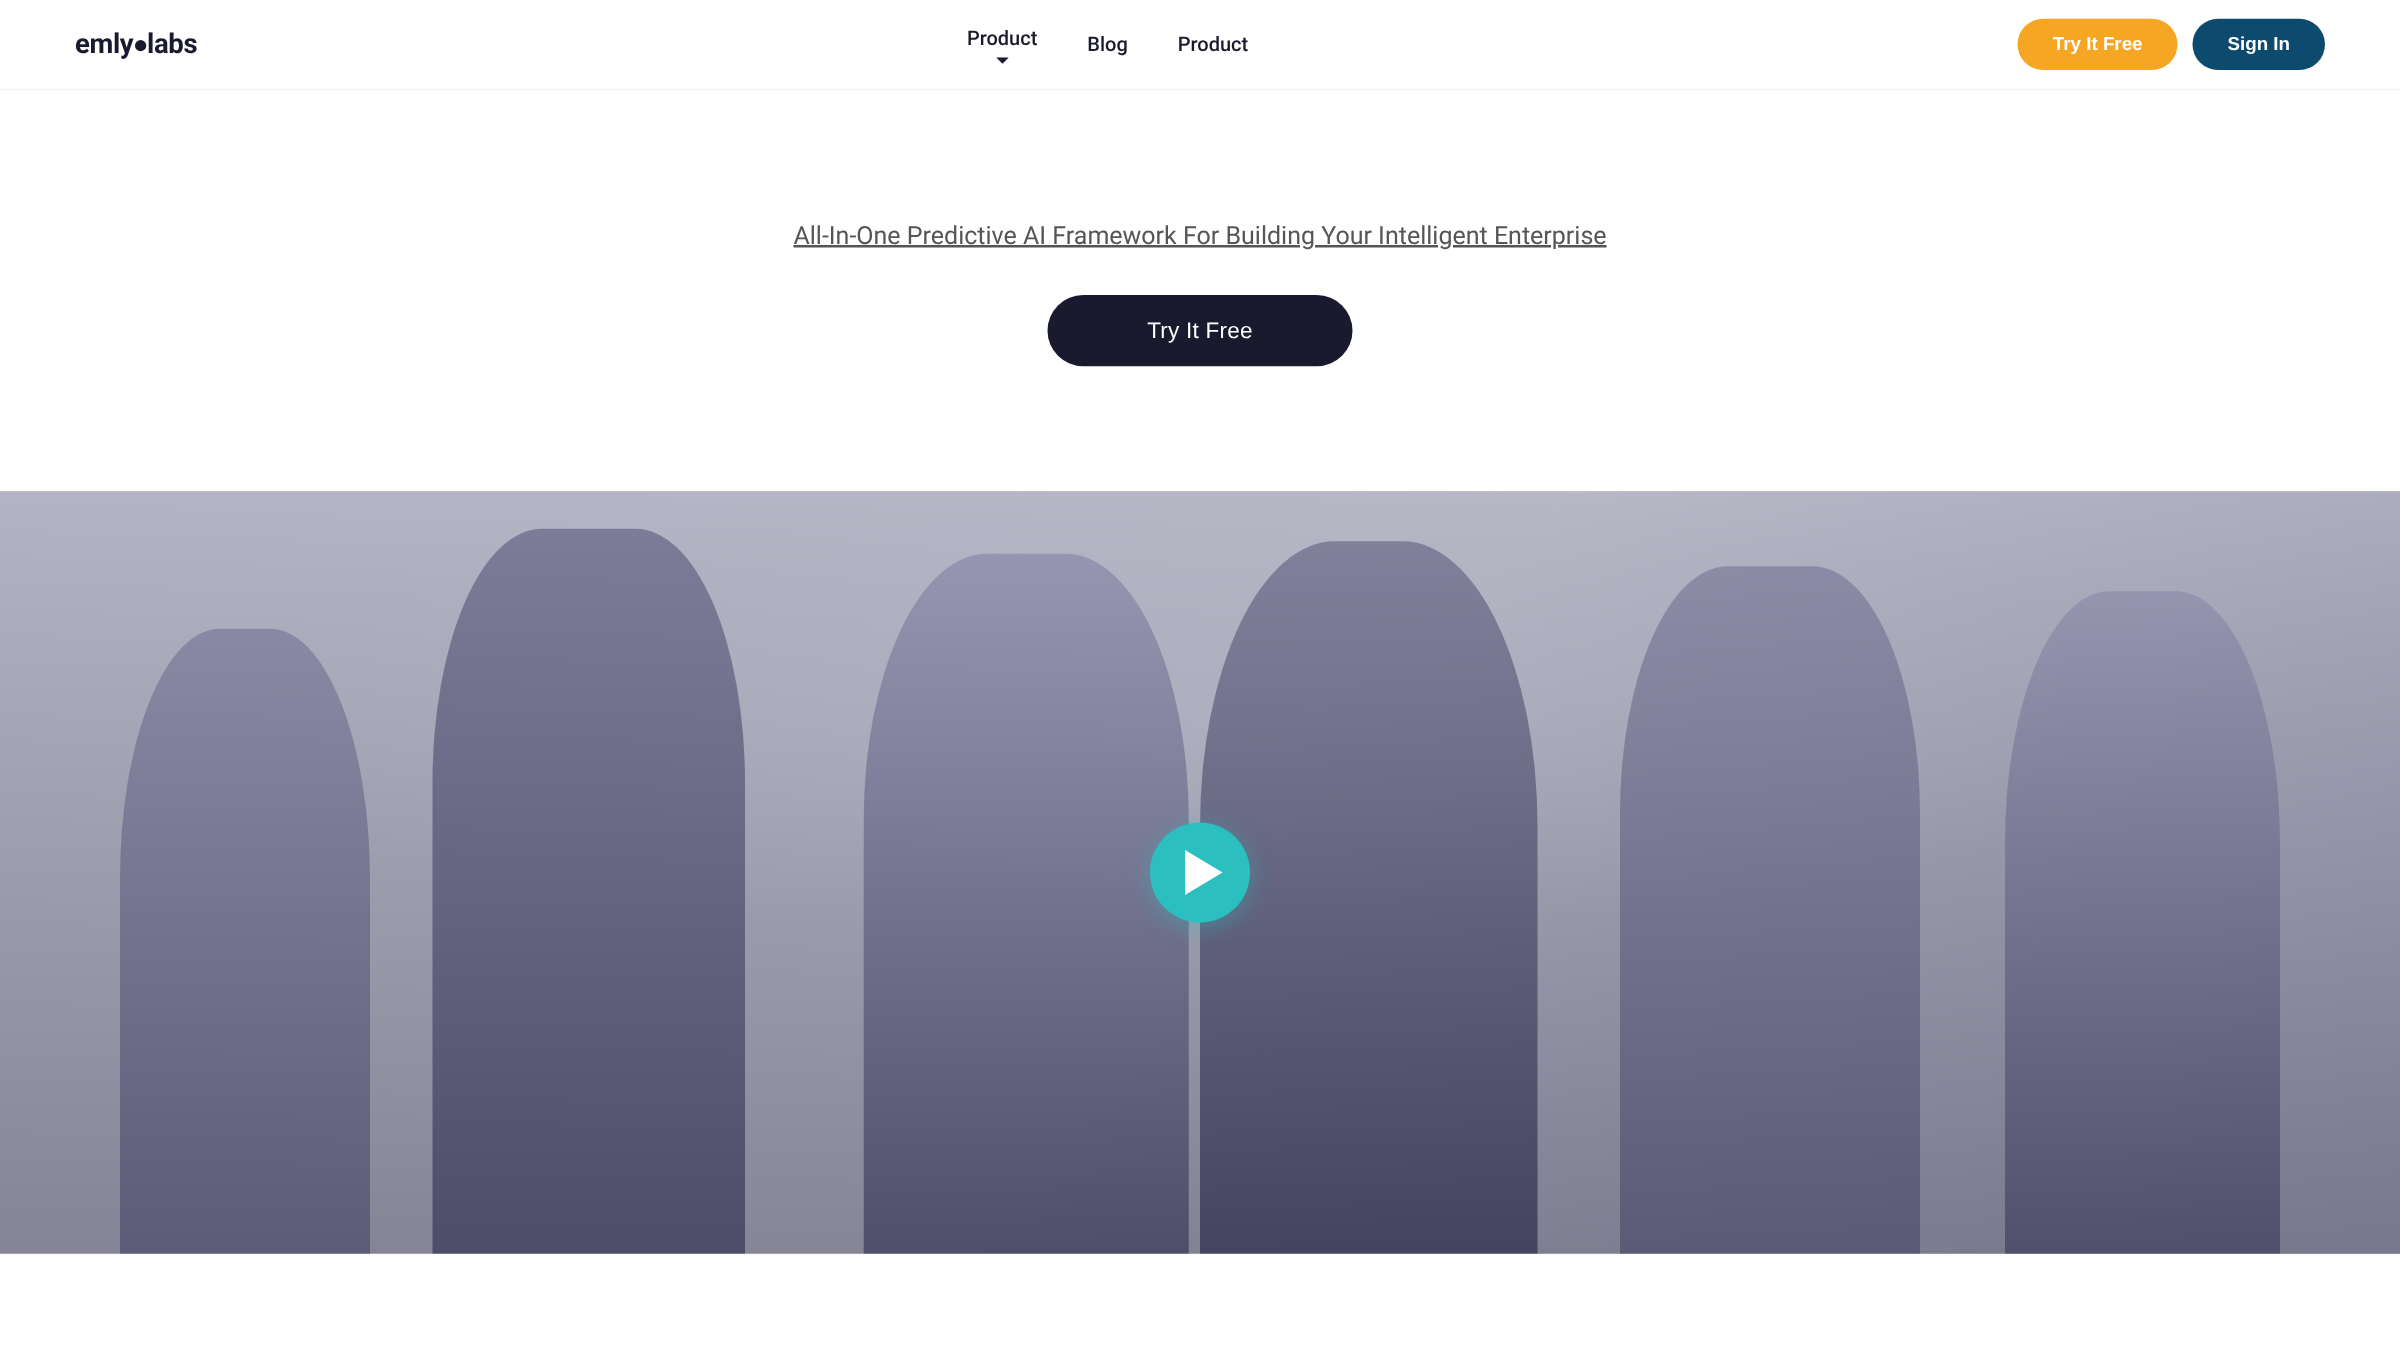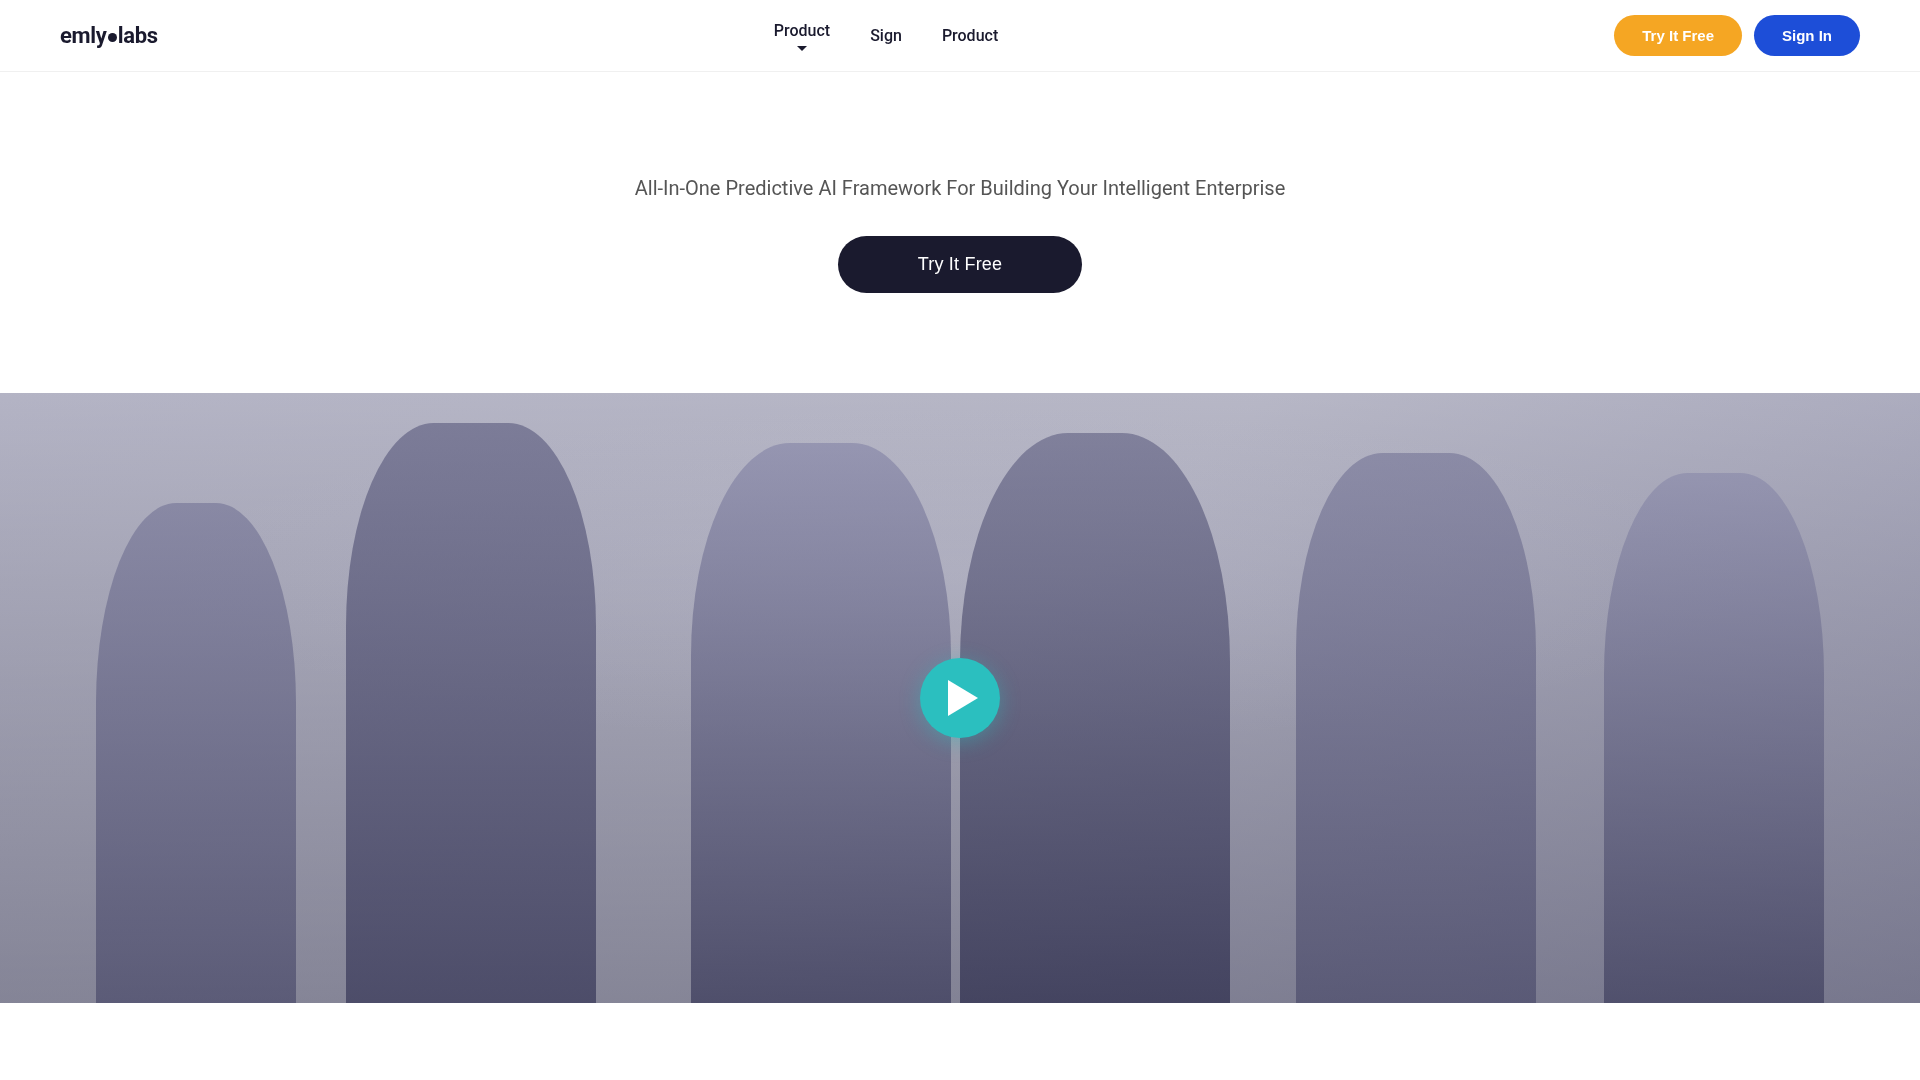--- a/index.html
+++ b/index.html
@@ -288,7 +288,7 @@
     </li>
     <li>
       <a href="#">
-        <span>Sign</span>
+        <span>Blog</span>
       </a>
     </li>
     <li>

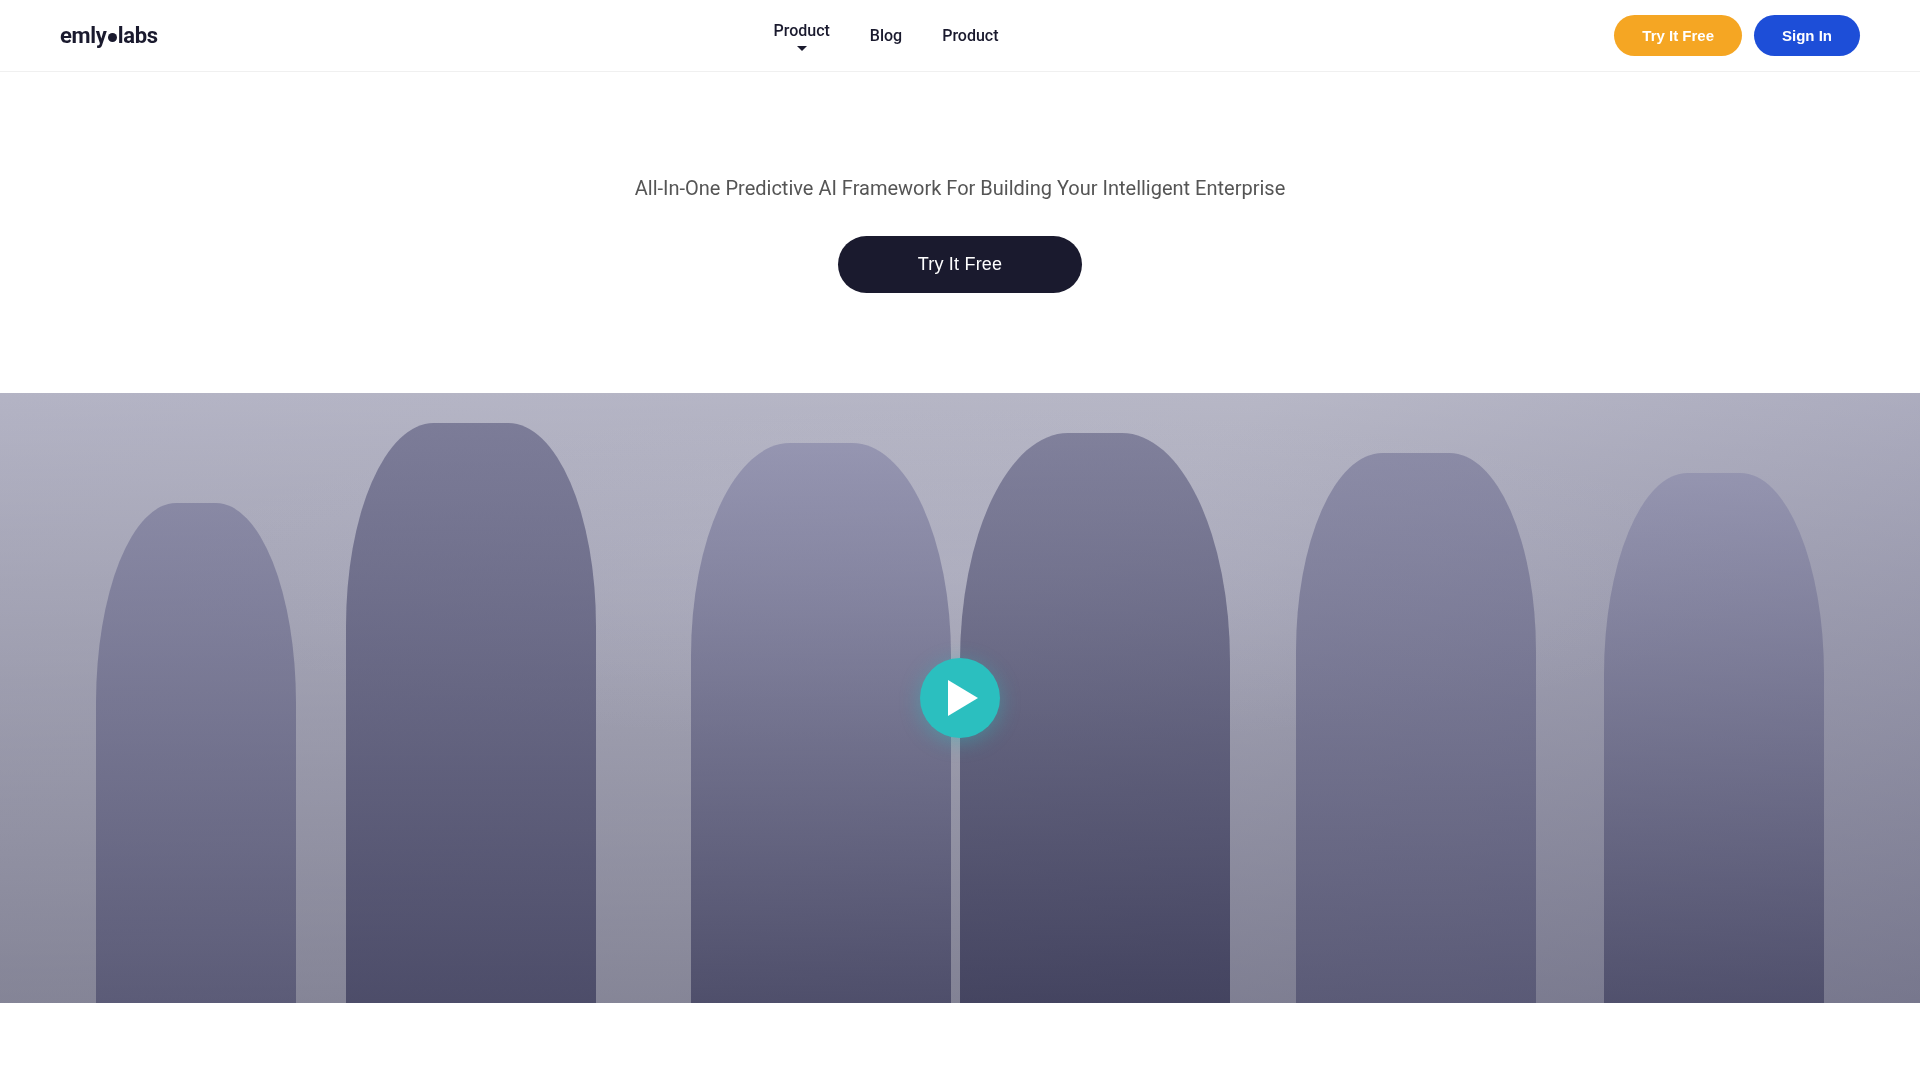--- a/index.html
+++ b/index.html
@@ -86,7 +86,7 @@
     }
 
     .btn-sign-in {
-      background: #1d4ed8;
+      background: #0c4a6e;
       color: #ffffff;
       border: none;
       border-radius: 25px;

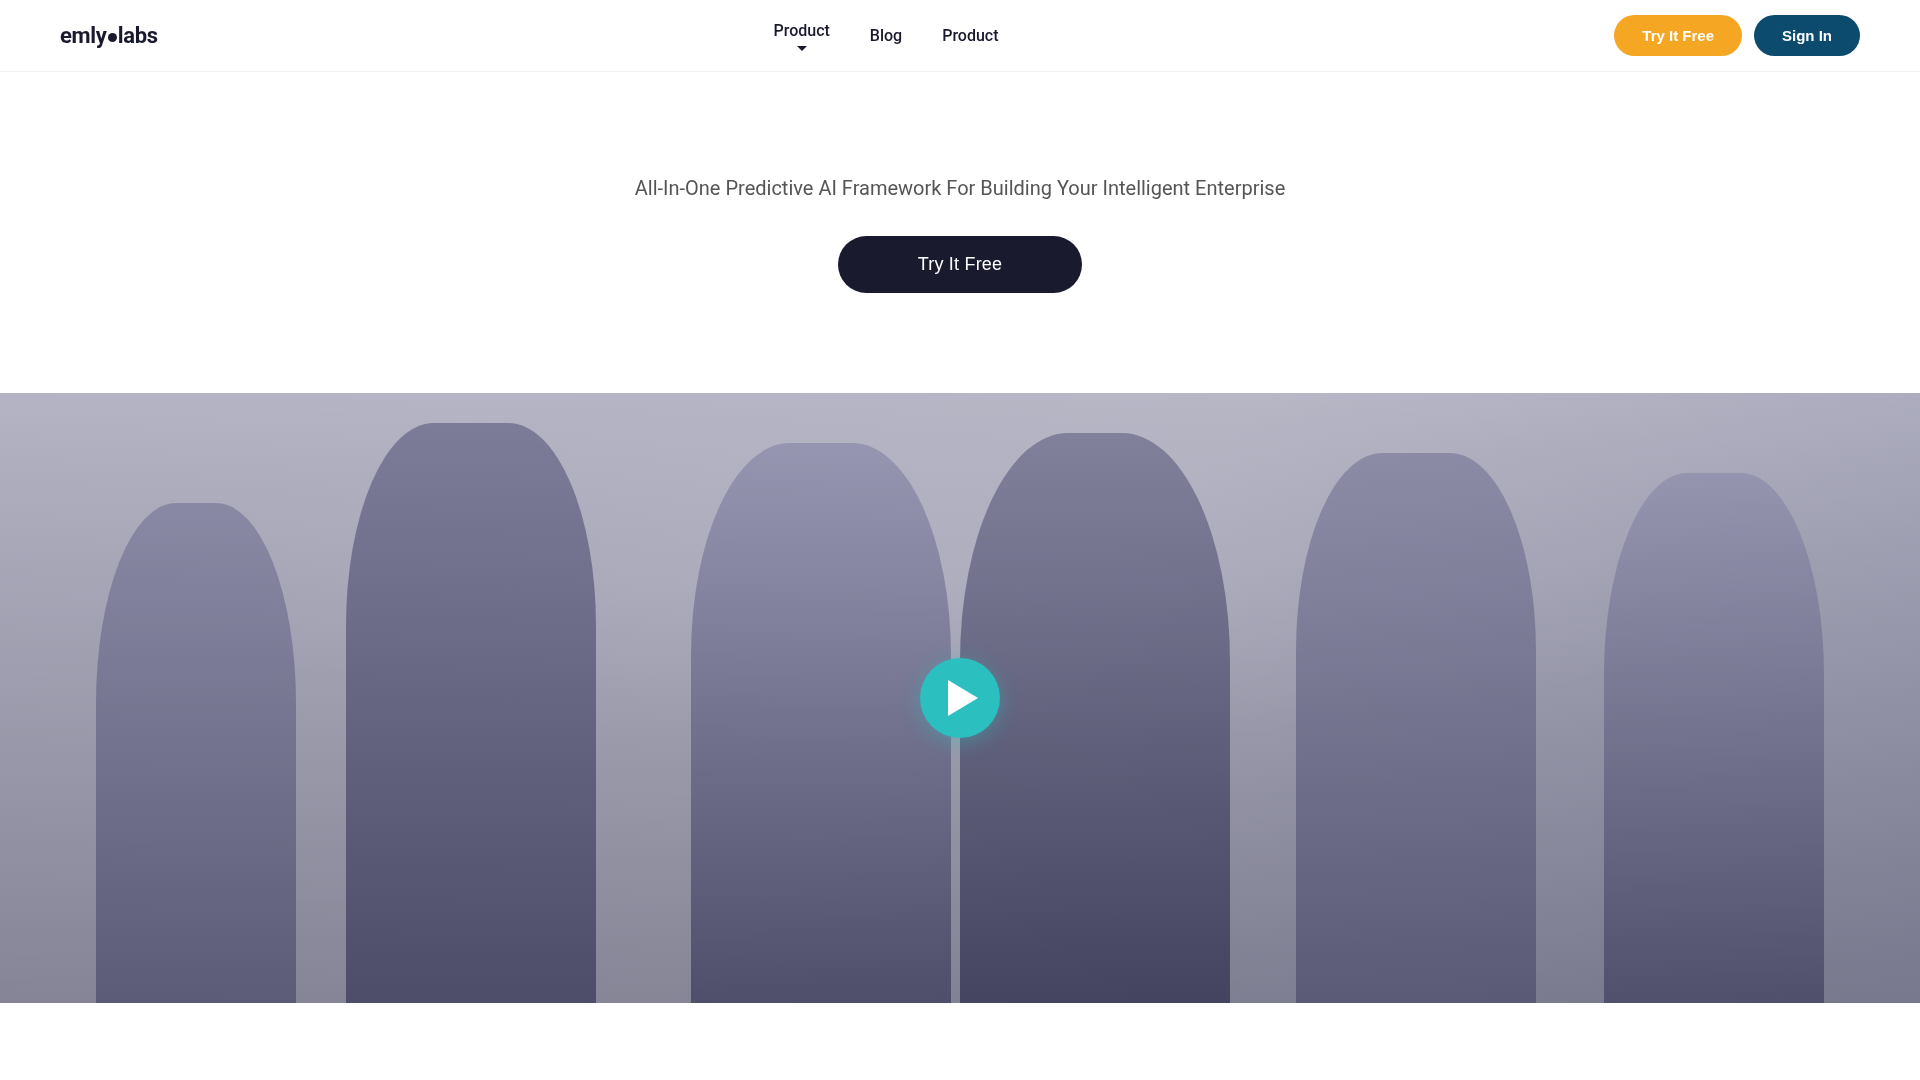--- a/index.html
+++ b/index.html
@@ -133,6 +133,7 @@
       color: #555;
       margin-bottom: 36px;
       font-weight: 400;
+      text-decoration: underline;
     }
 
     .btn-hero-try {

